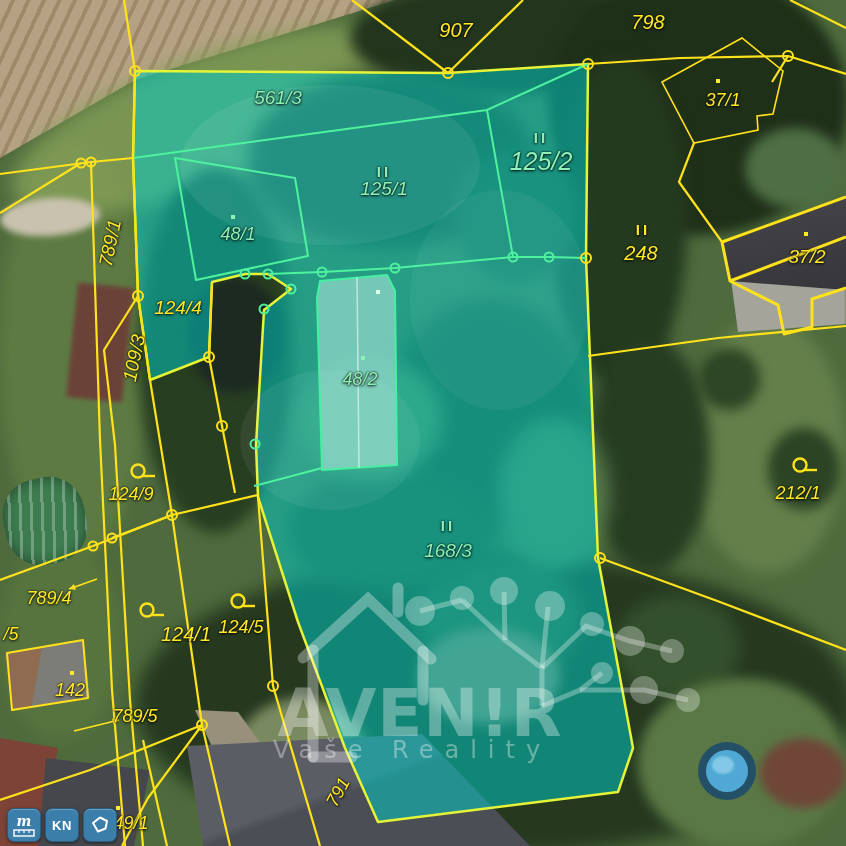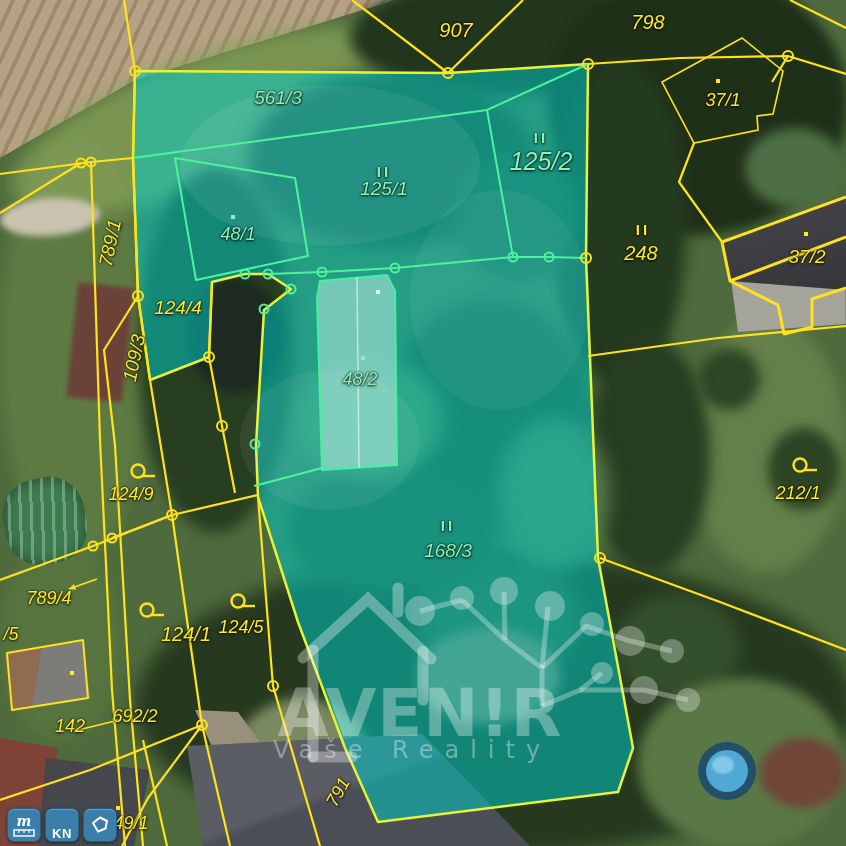--- a/index.html
+++ b/index.html
@@ -271,7 +271,7 @@
       <div class="lbl yellow" style="left: 49px; top: 598px; font-size: 18px;">789/4</div>
       <div class="lbl yellow" style="left: 11px; top: 634px; font-size: 18px;">/5</div>
       <div class="lbl yellow" style="left: 149px; top: 634px; font-size: 20px; margin-left: 37px;">124/1</div>
-      <div class="lbl yellow" style="left: 70px; top: 690px; font-size: 18px; margin-top: 36px;">142</div>
+      <div class="lbl yellow" style="left: 70px; top: 690px; font-size: 18px;">142</div>
       <div class="lbl yellow" style="left: 135px; top: 716px; font-size: 18px;">692/2</div>
       <div class="lbl yellow" style="left: 241px; top: 627px; font-size: 18px;">124/5</div>
       <div class="lbl yellow" style="left: 338px; top: 792px; font-size: 18px; transform: translate(-50%, -50%) rotate(-62deg);">791</div>

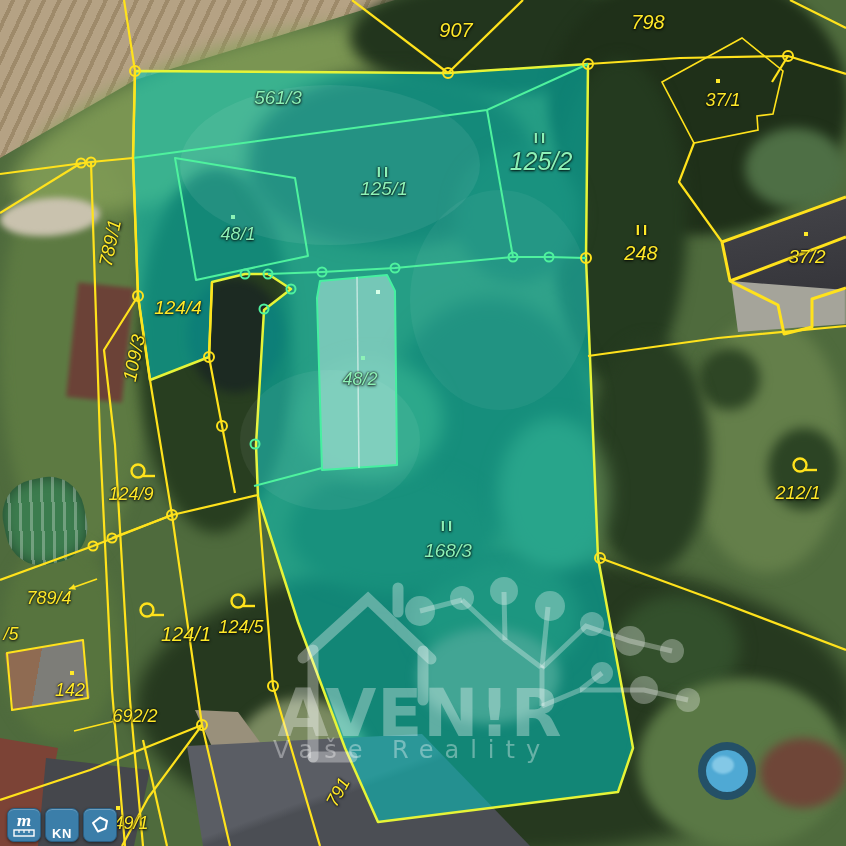--- a/index.html
+++ b/index.html
@@ -272,7 +272,7 @@
       <div class="lbl yellow" style="left: 11px; top: 634px; font-size: 18px;">/5</div>
       <div class="lbl yellow" style="left: 149px; top: 634px; font-size: 20px; margin-left: 37px;">124/1</div>
       <div class="lbl yellow" style="left: 70px; top: 690px; font-size: 18px;">142</div>
-      <div class="lbl yellow" style="left: 135px; top: 716px; font-size: 18px;">692/2</div>
+      <div class="lbl yellow" style="left: 135px; top: 716px; font-size: 18px;">789/5</div>
       <div class="lbl yellow" style="left: 241px; top: 627px; font-size: 18px;">124/5</div>
       <div class="lbl yellow" style="left: 338px; top: 792px; font-size: 18px; transform: translate(-50%, -50%) rotate(-62deg);">791</div>
       <div class="lbl yellow" style="left: 131px; top: 823px; font-size: 18px;">49/1</div>

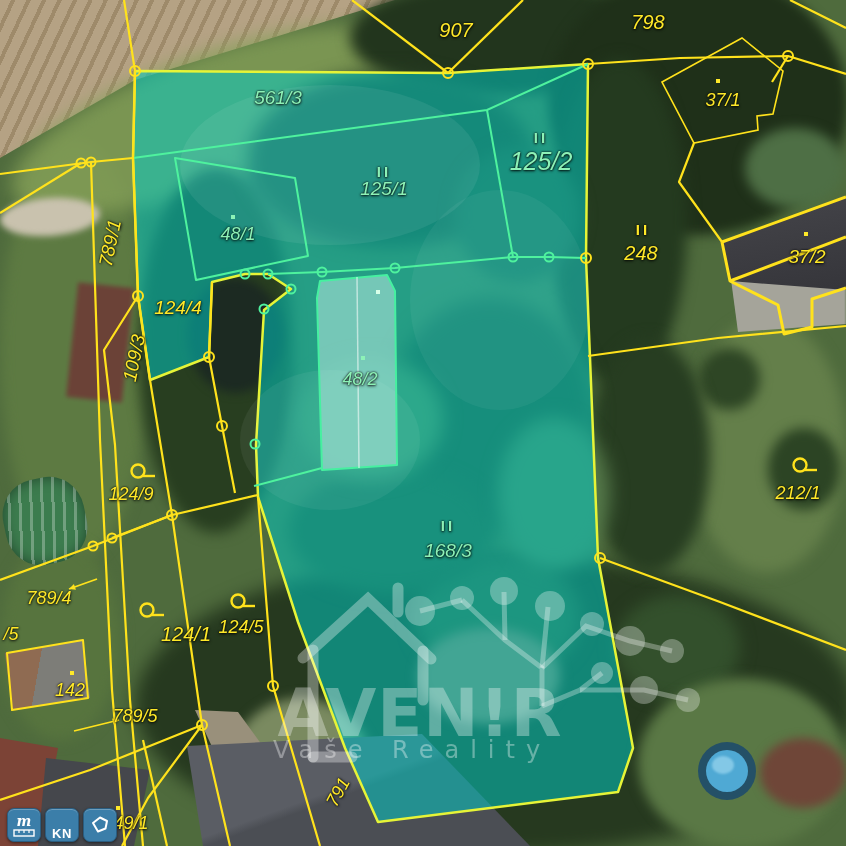--- a/index.html
+++ b/index.html
@@ -294,7 +294,7 @@
       <path d="M6,1 L6,4 M11,1 L11,4 M16,1 L16,4" stroke="#fff" stroke-width="1.2"></path>
     </svg>
   </div>
-  <div class="mapbtn" style="left:45px;justify-content:flex-end;">
+  <div class="mapbtn" style="left:45px;">
     <span class="txt">KN</span>
   </div>
   <div class="mapbtn" style="left:83px;">

